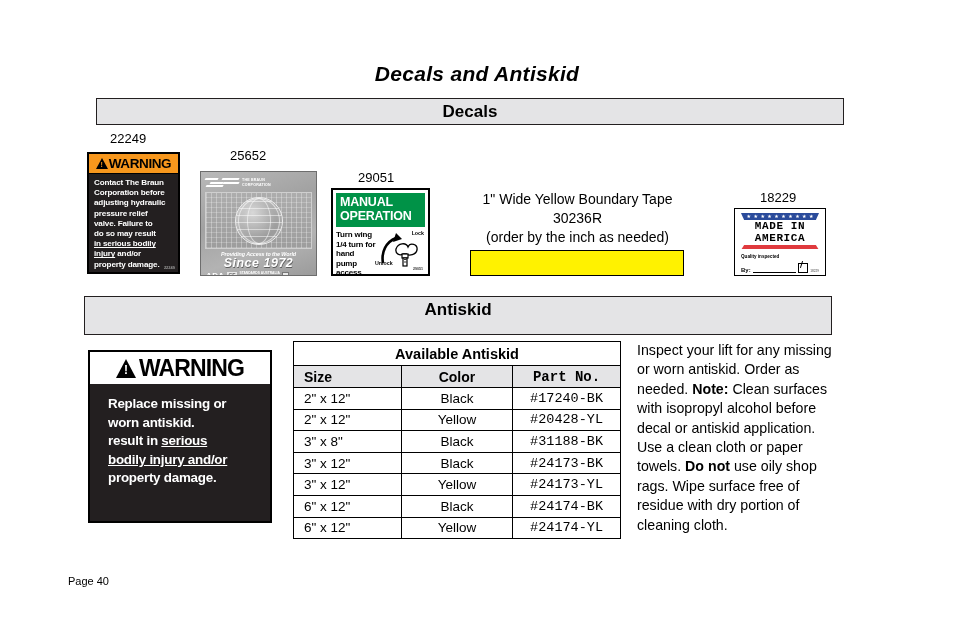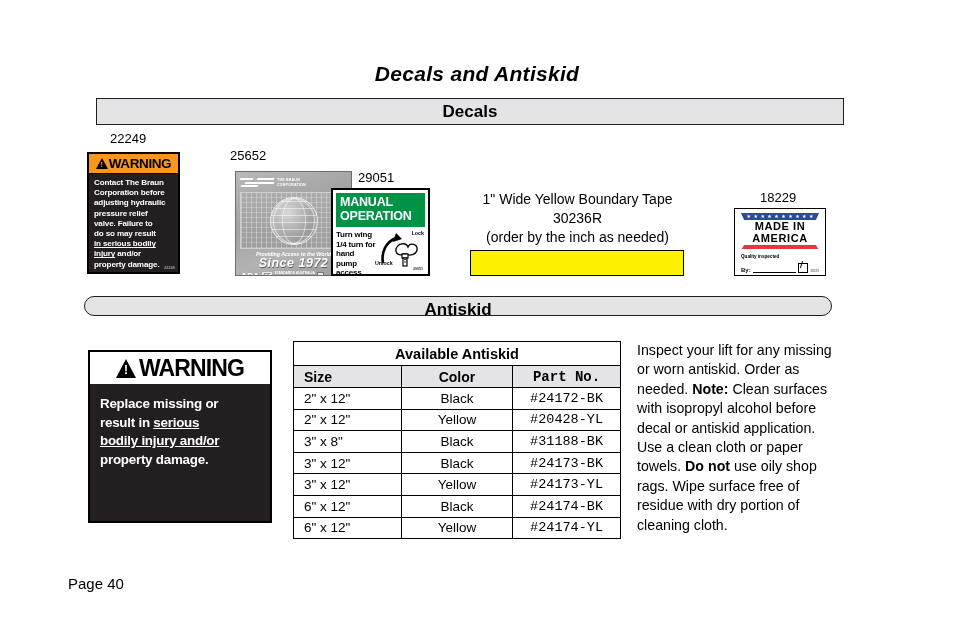--- a/index.html
+++ b/index.html
@@ -342,7 +342,7 @@
   }
   #decal-18229 .mia {
     text-align: center;
-    font-family: Liberation Sans, sans-serif;
+    font-family: Liberation Mono, monospace;
     font-size: 11px;
     font-weight: bold;
     line-height: 12px;

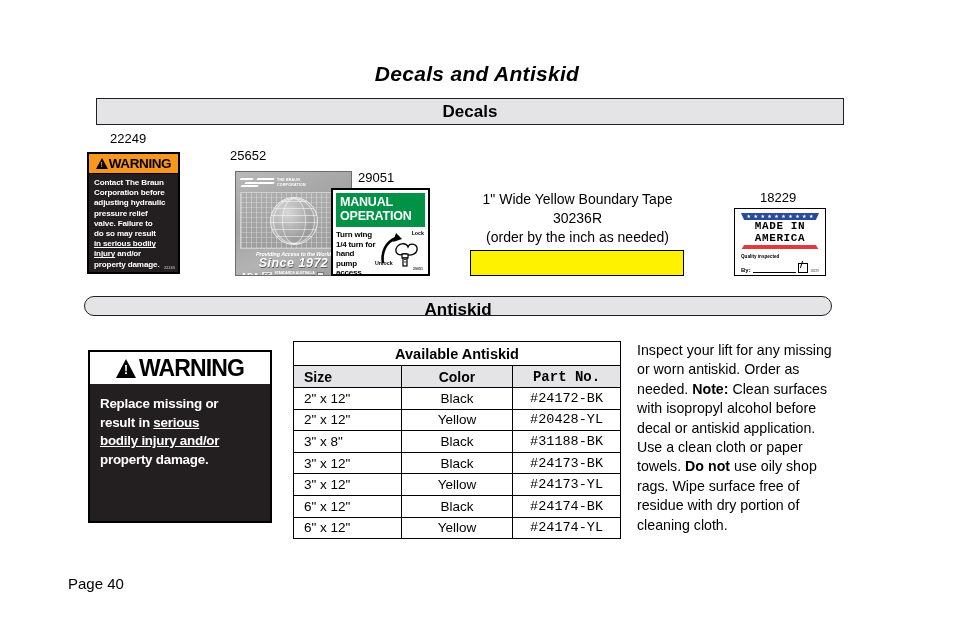--- a/index.html
+++ b/index.html
@@ -125,7 +125,6 @@
     box-sizing: border-box;
     background: linear-gradient(160deg,#b9b9b9 0%,#a2a2a2 40%,#b3b3b3 70%,#9b9b9b 100%);
     overflow: hidden;
-    margin-left: 35px;
   }
   #decal-25652 .logo-row {
     height: 17px;

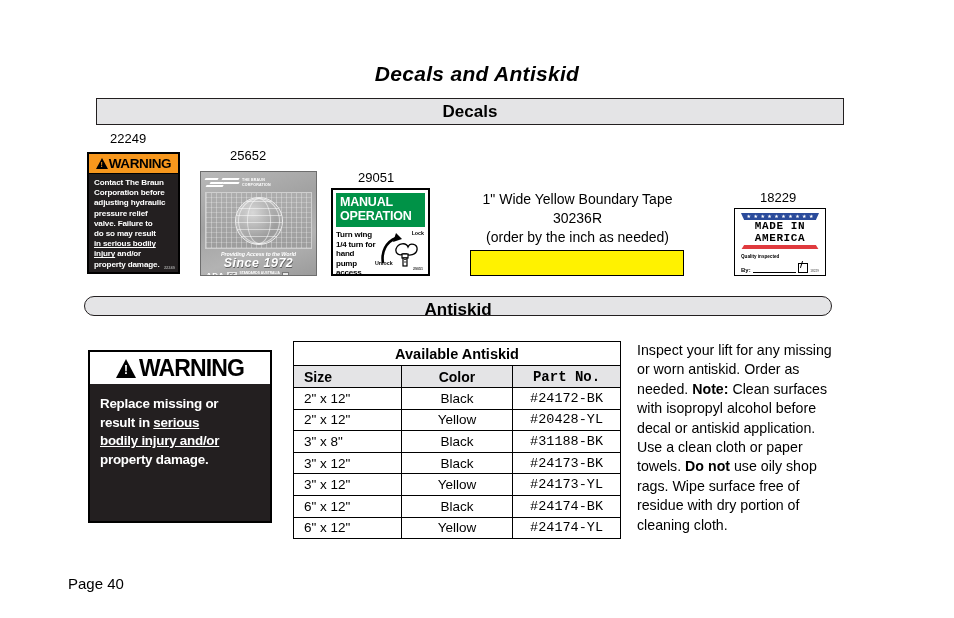--- a/index.html
+++ b/index.html
@@ -40,7 +40,7 @@
     line-height: 25px;
   }
   #bar-decals  { left: 96px; top: 98px;  width: 748px; height: 27px; }
-  #bar-antiskid{ left: 84px; top: 296px; width: 748px; height: 20px; border-radius: 12px; }
+  #bar-antiskid{ left: 84px; top: 296px; width: 748px; height: 39px; }
 
   
   .decal-caption {

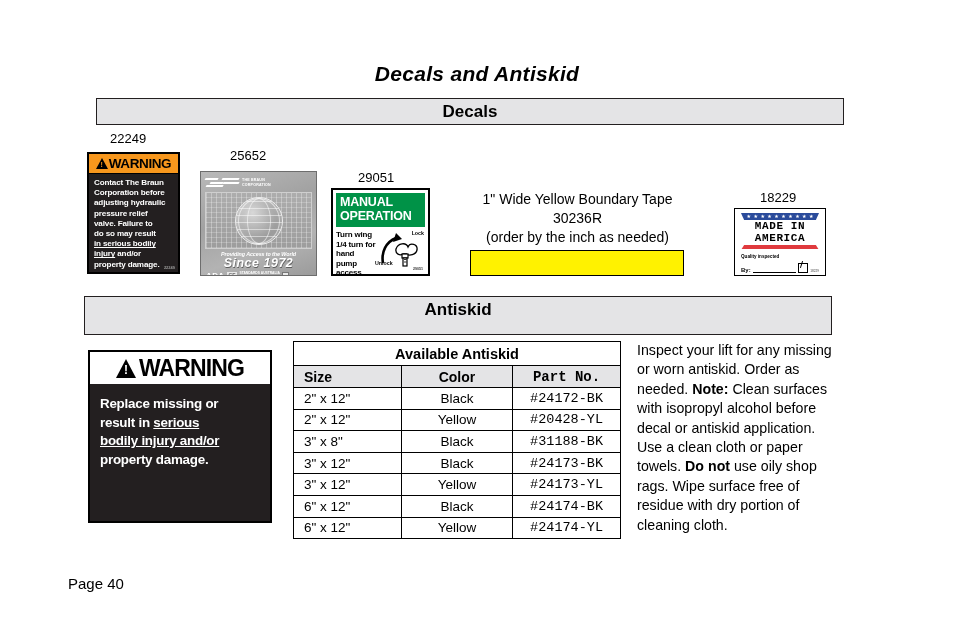--- a/index.html
+++ b/index.html
@@ -444,6 +444,7 @@
     line-height: 18.6px;
     padding: 9px 10px 0 10px;
     letter-spacing: -0.25px;
+    margin-left: 8px;
   }
   #antiskid-warning .ul-seg { text-decoration: underline; }
 

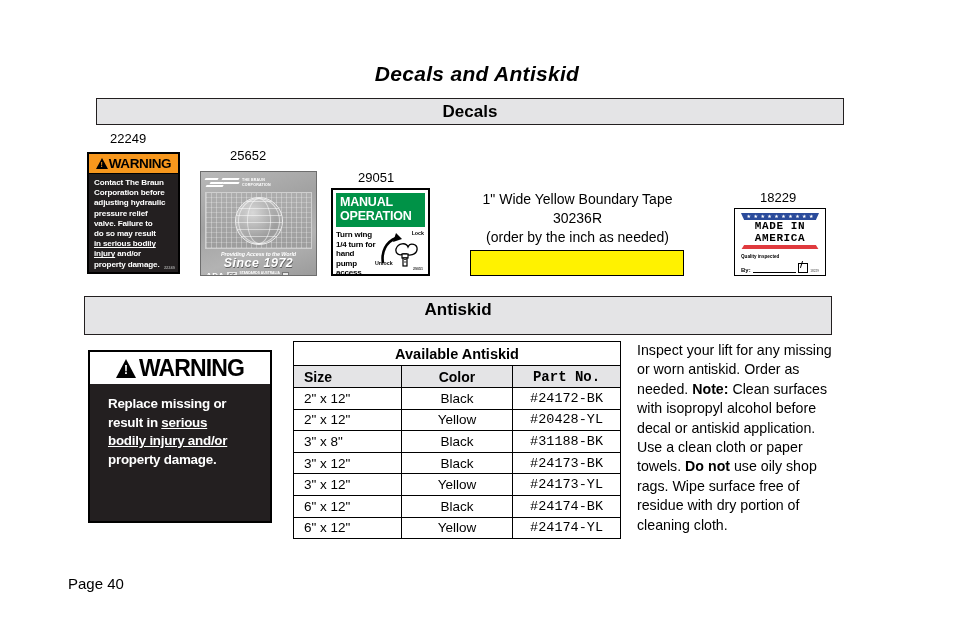--- a/index.html
+++ b/index.html
@@ -654,7 +654,7 @@
       <tr>
         <td class="c-size">2" x 12"</td>
         <td class="c-color">Black</td>
-        <td class="c-part">#24172-BK</td>
+        <td class="c-part">#17240-BK</td>
       </tr>
       <tr>
         <td class="c-size">2" x 12"</td>

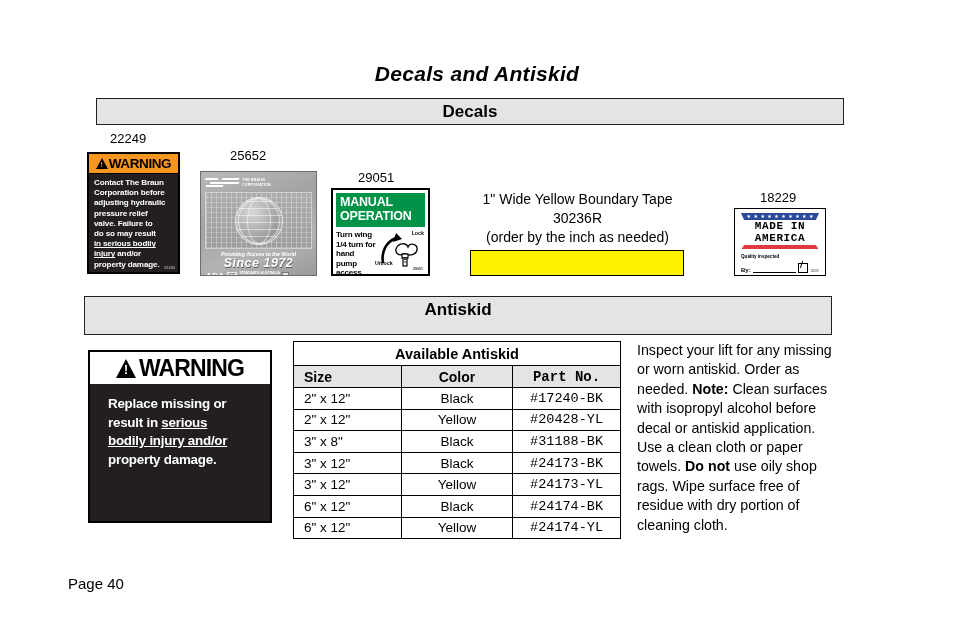--- a/index.html
+++ b/index.html
@@ -631,6 +631,7 @@
   </div>
   <div class="aw-body">
     <div>Replace missing or</div>
+    <div>worn antiskid.</div>
     <div><span>result in </span><span class="ul-seg">serious</span></div>
     <div><span class="ul-seg">bodily injury and/or</span></div>
     <div>property damage.</div>

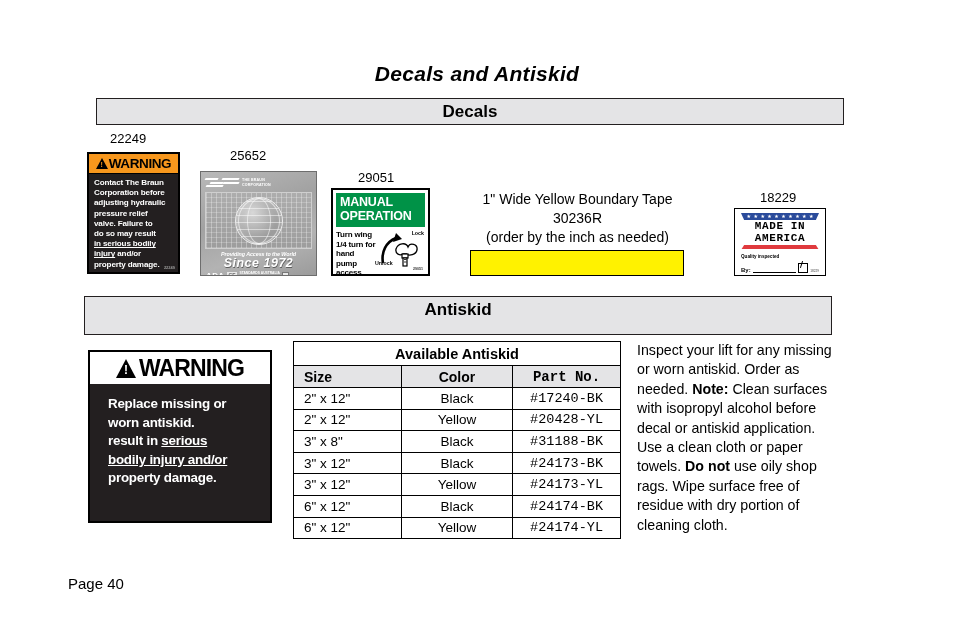--- a/index.html
+++ b/index.html
@@ -497,7 +497,7 @@
   #page-footer {
     position: absolute;
     left: 68px; top: 575px;
-    font-size: 15px;
+    font-size: 11px;
   }
 </style>
 </head>

